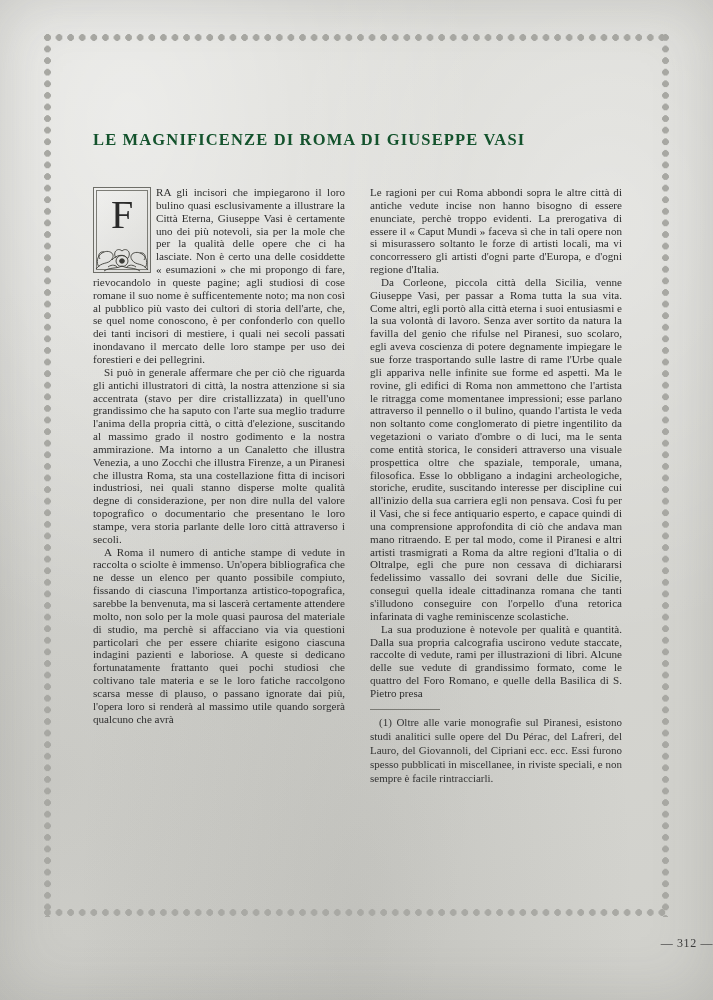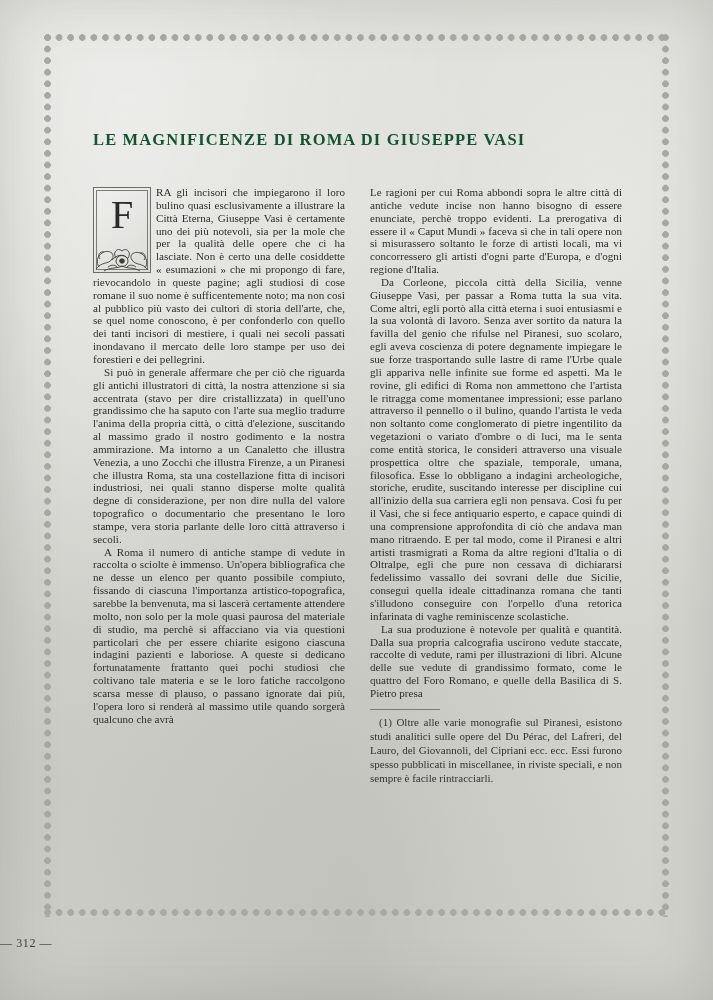--- a/index.html
+++ b/index.html
@@ -158,7 +158,7 @@
     position: absolute;
     left: 0; right: 0;
     top: 936px;
-    text-align: left;
+    text-align: right;
     font-size: 12px;
     color: #3a3a3a;
     letter-spacing: 0.6px;

